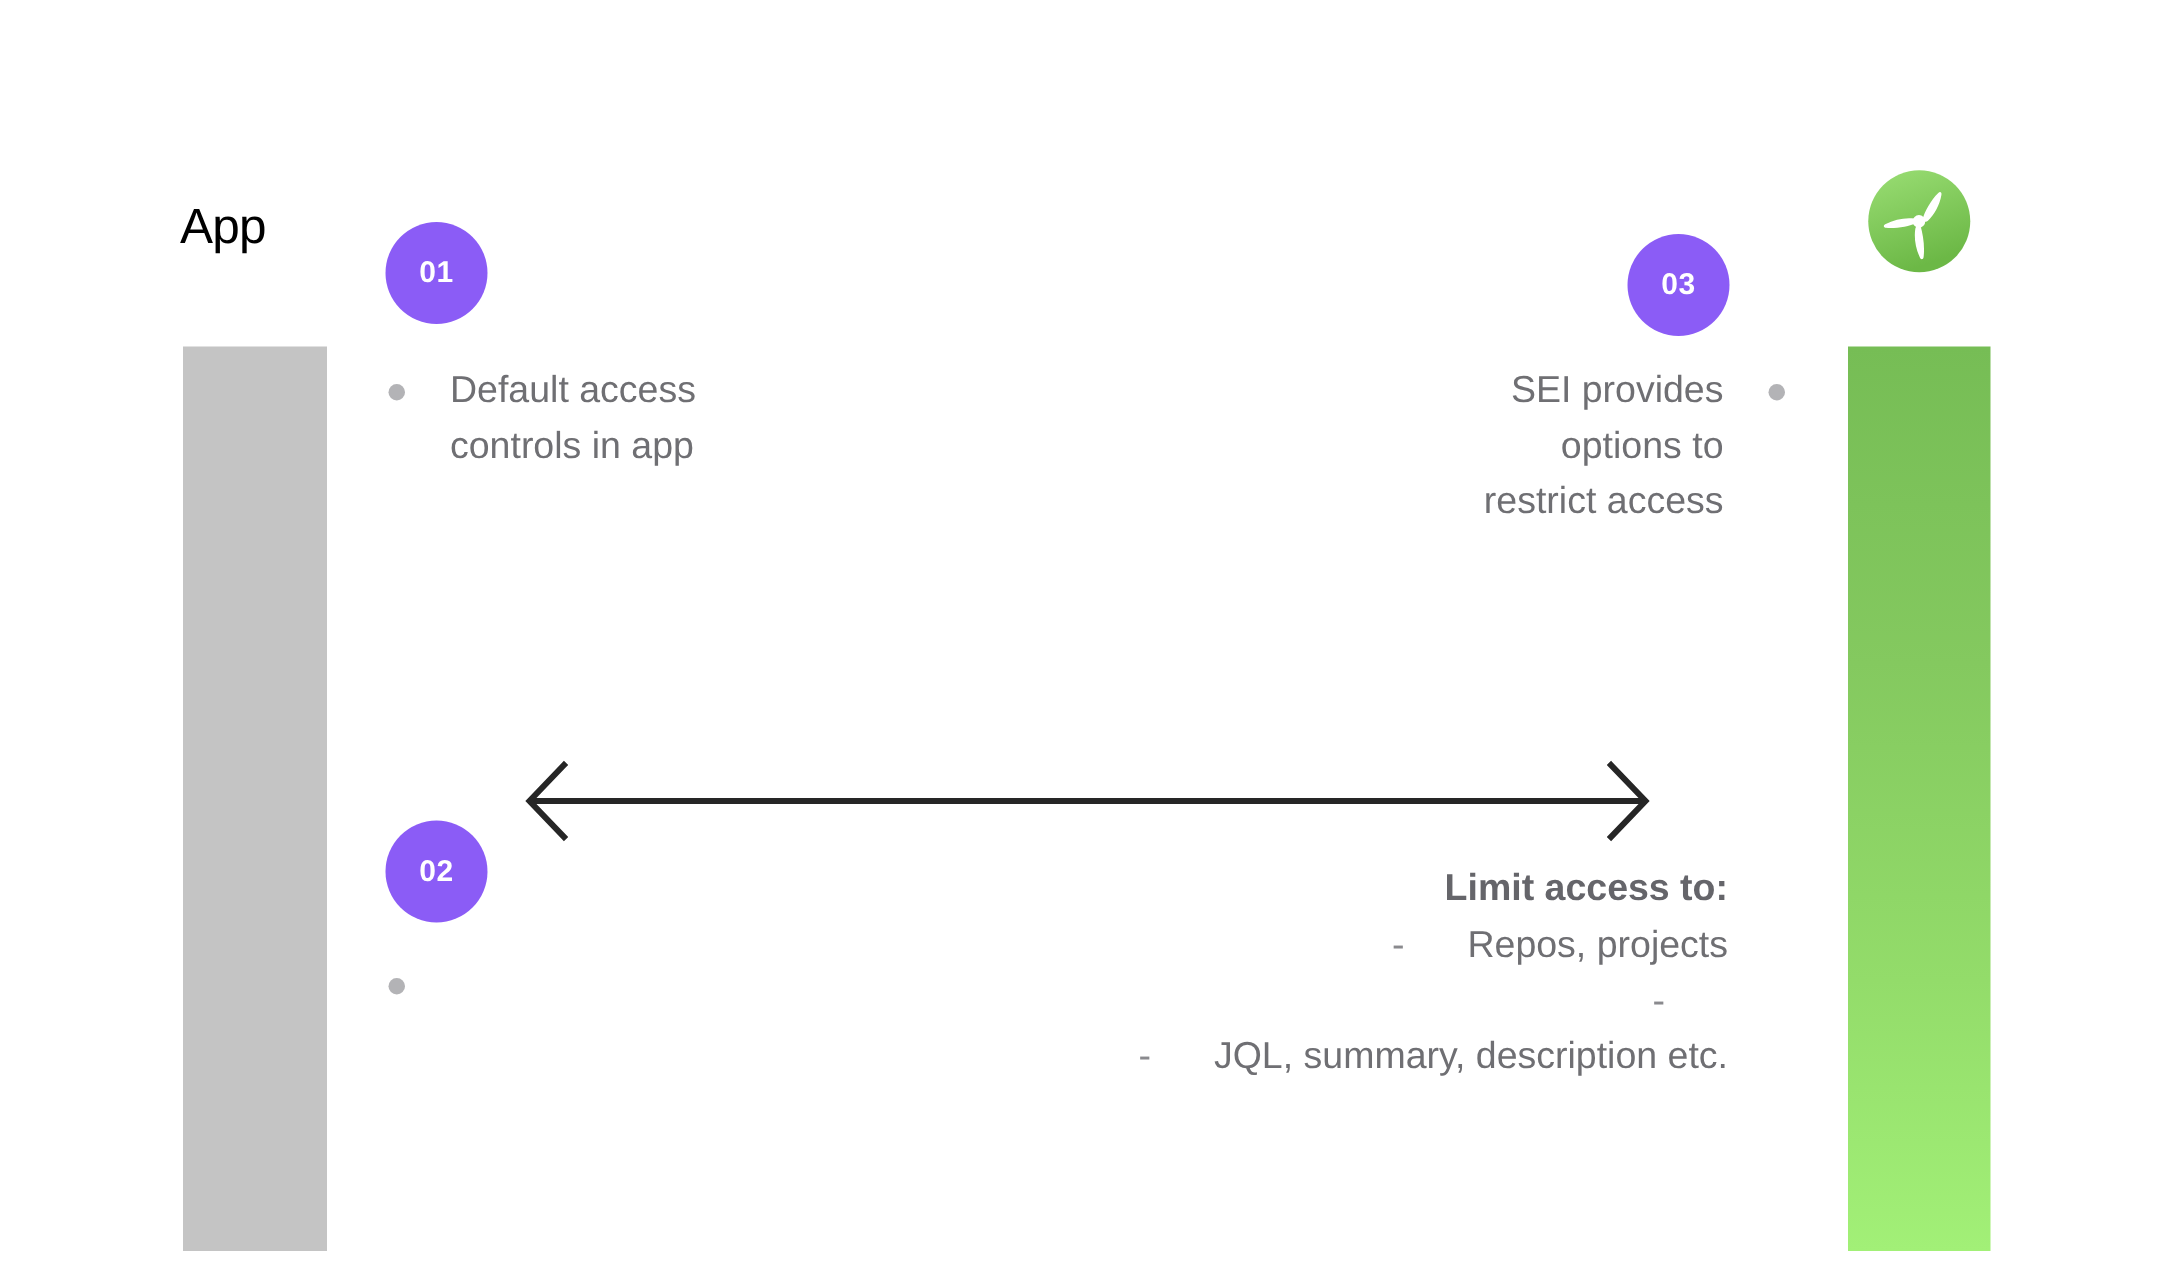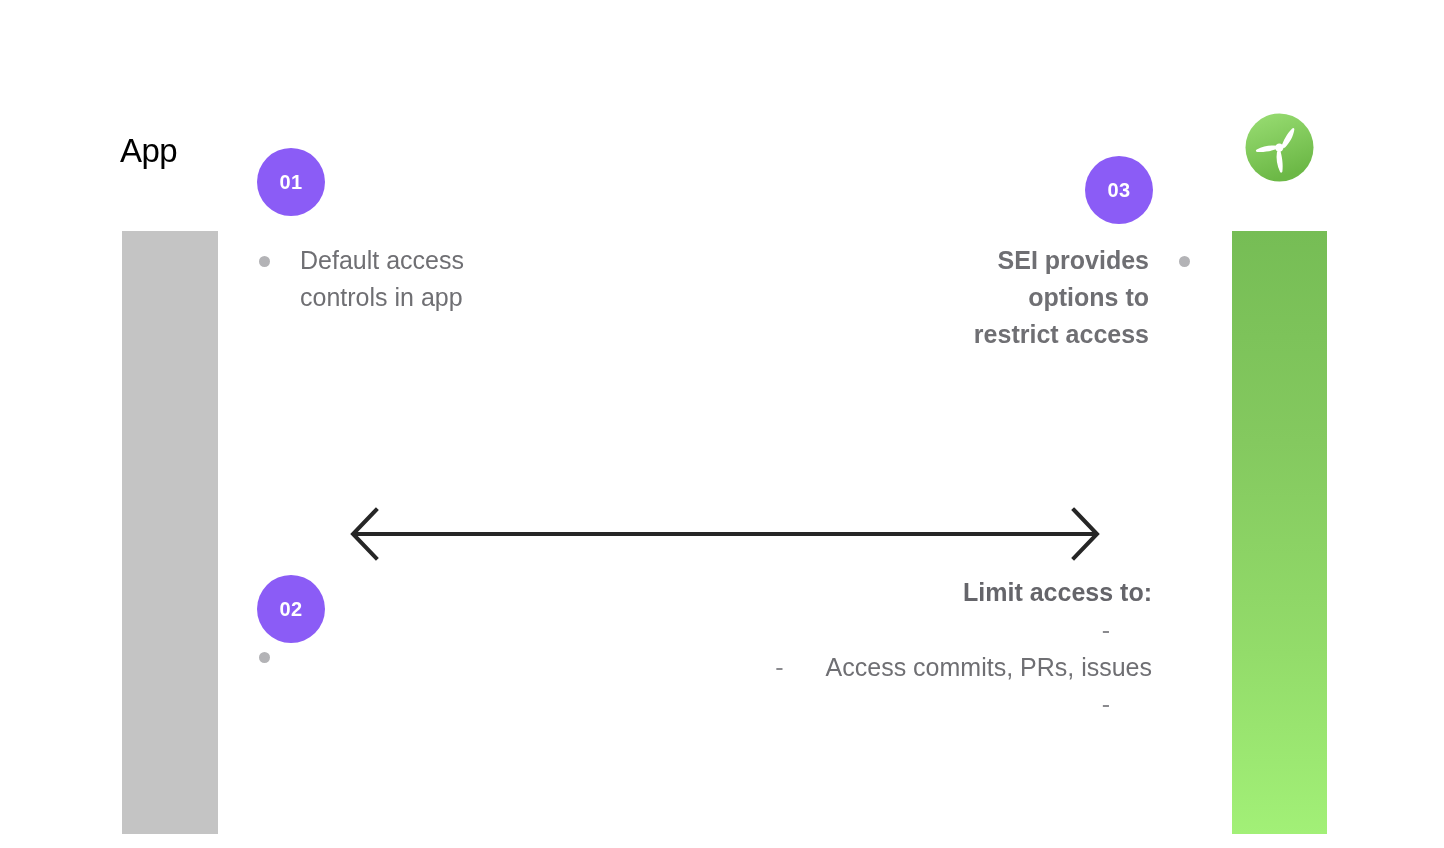--- a/index.html
+++ b/index.html
@@ -115,7 +115,6 @@
     width: 310px;
     justify-content: flex-end;
     text-align: right;
-    font-weight: bold;
   }
 
   

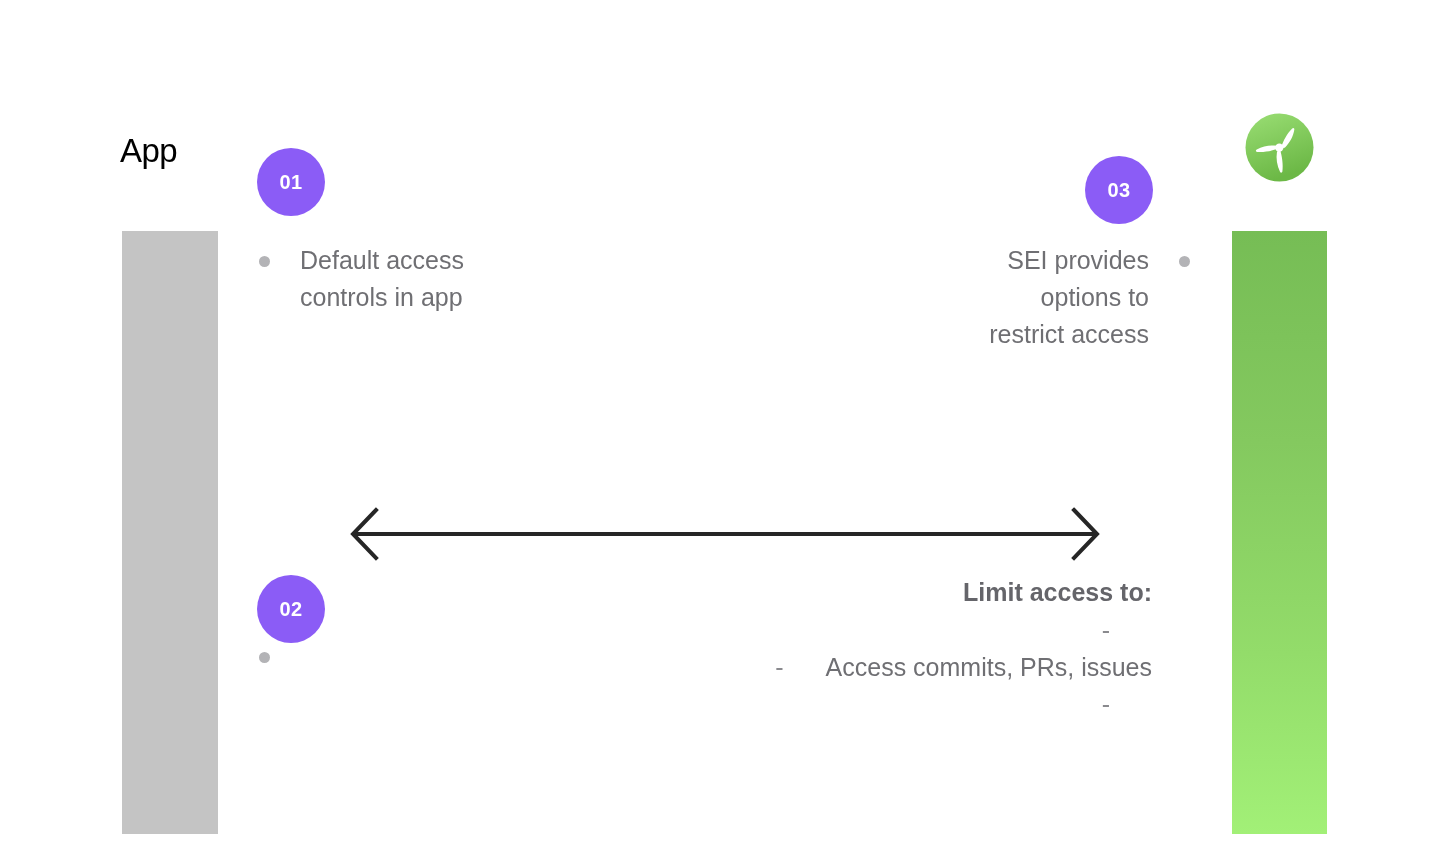--- a/index.html
+++ b/index.html
@@ -76,7 +76,7 @@
   }
   #badge-01 { left: 257px; top: 148px; }
   #badge-03 { left: 1085px; top: 156px; }
-  #badge-02 { left: 257px; top: 575px; }
+  #badge-02 { left: 257px; top: 547px; }
 
   
   .bullet-block {

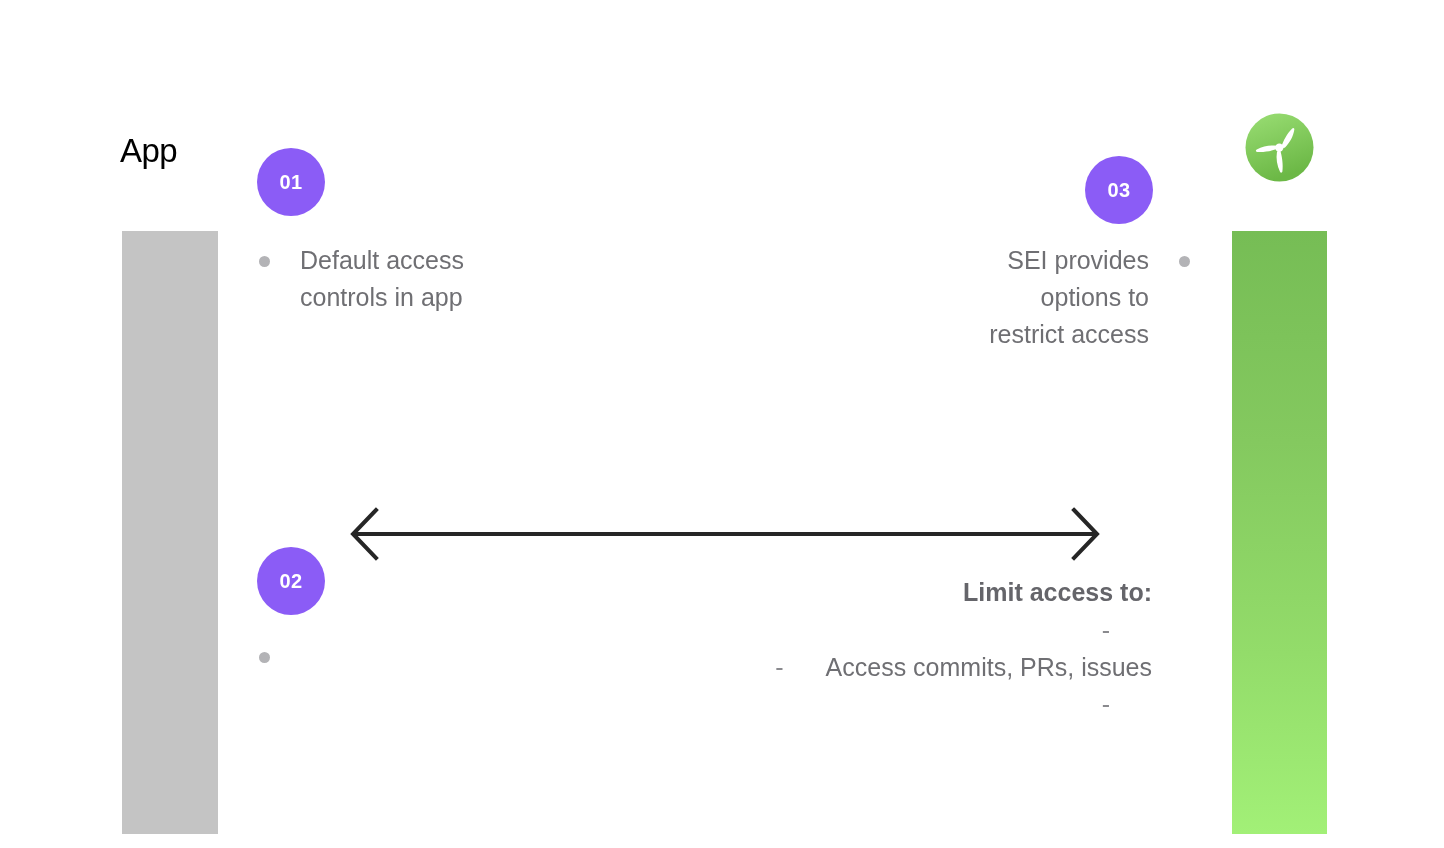--- a/index.html
+++ b/index.html
@@ -220,6 +220,7 @@
 
     <div class="limit-row">
       <span class="limit-dash">-</span>
+      <span class="limit-text">Repos, projects</span>
     </div>
 
     <div class="limit-row">

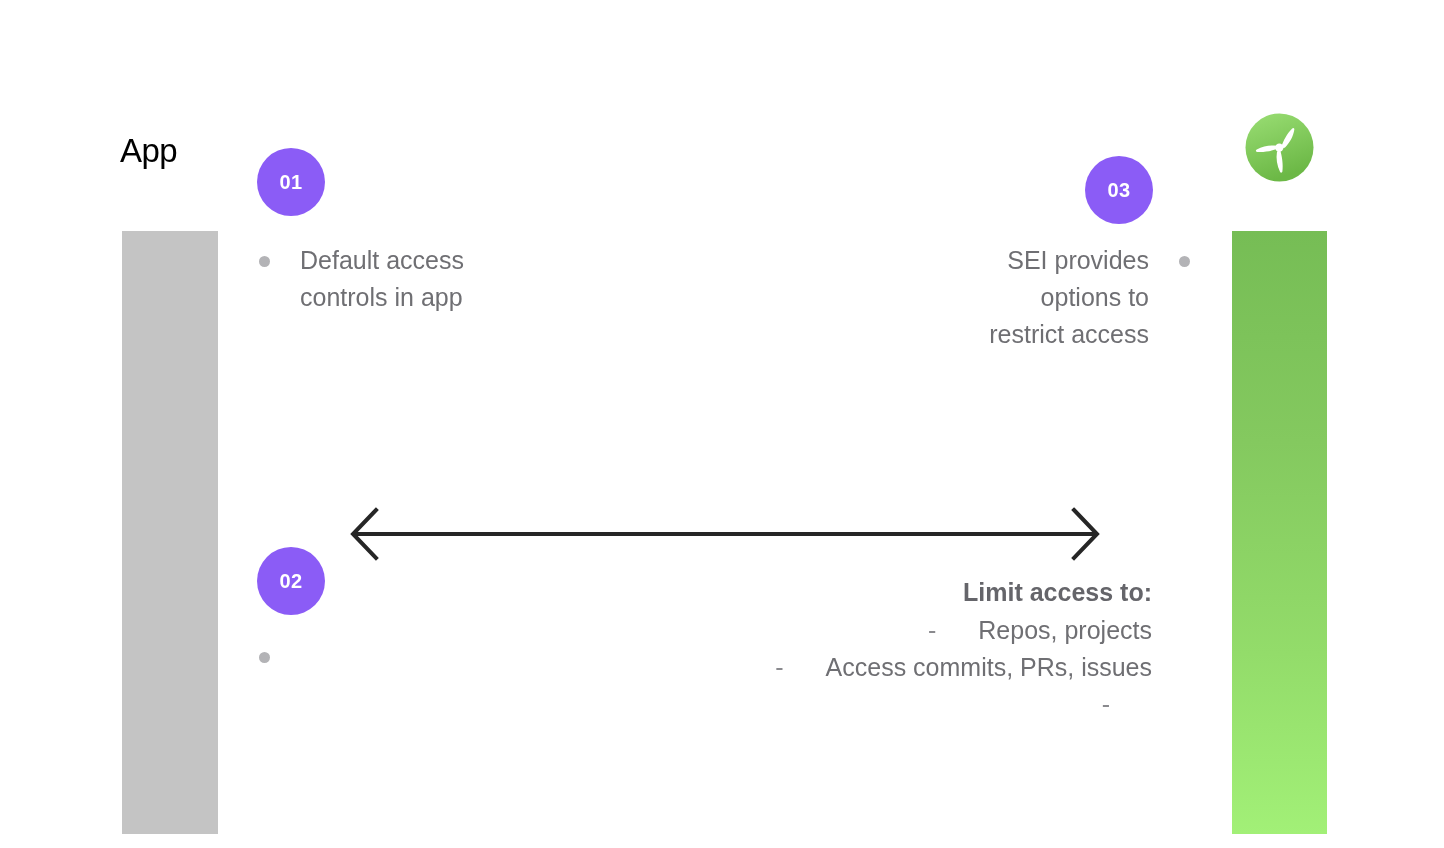--- a/index.html
+++ b/index.html
@@ -225,7 +225,6 @@
 
     <div class="limit-row">
       <span class="limit-dash">-</span>
-      <span class="limit-text">Access commits, PRs, issues</span>
     </div>
 
     <div class="limit-row">

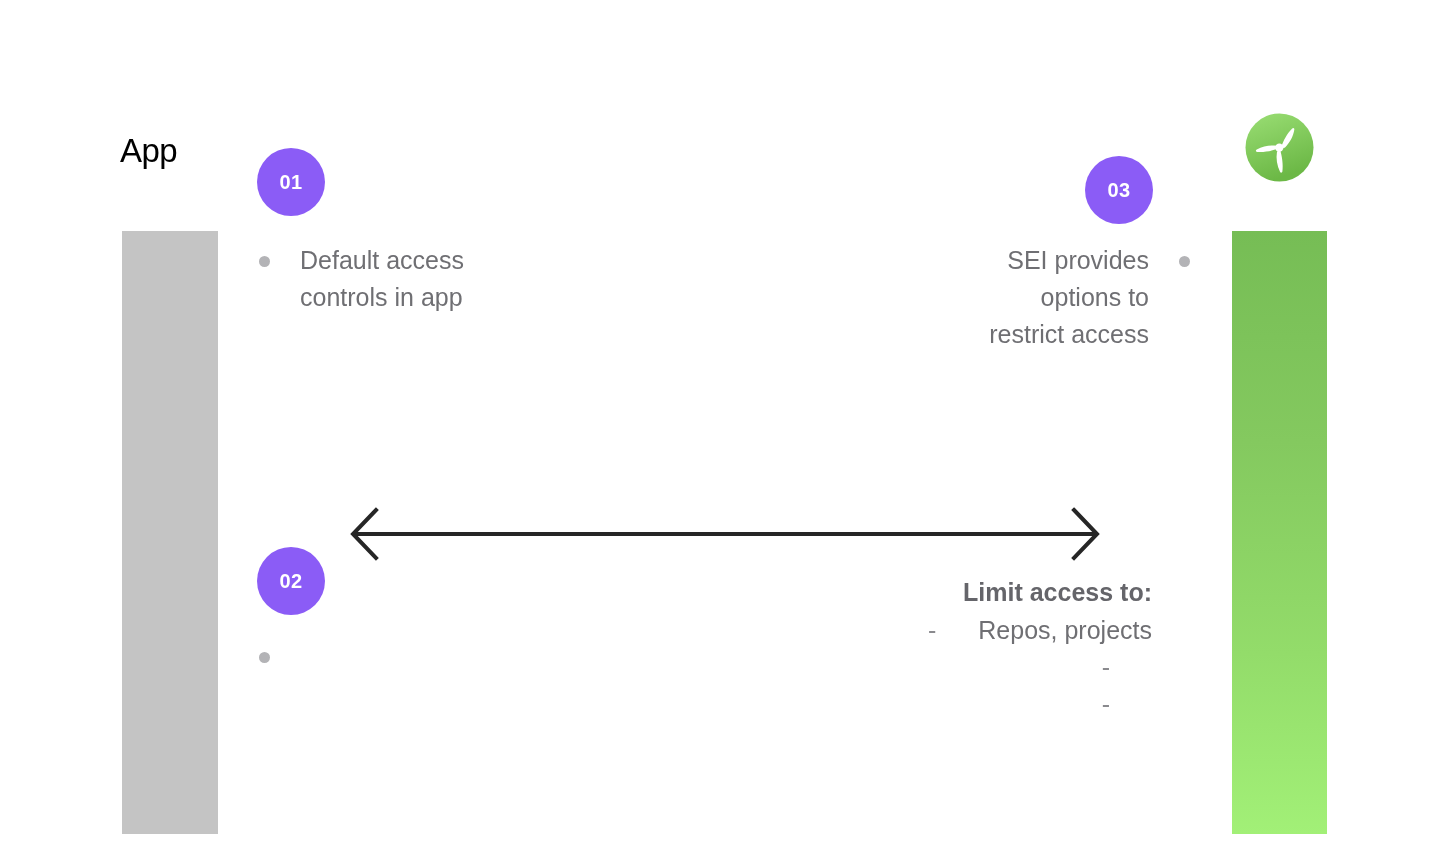--- a/index.html
+++ b/index.html
@@ -229,6 +229,7 @@
 
     <div class="limit-row">
       <span class="limit-dash">-</span>
+      <span class="limit-text">JQL, summary, description etc.</span>
     </div>
   </div>
 

